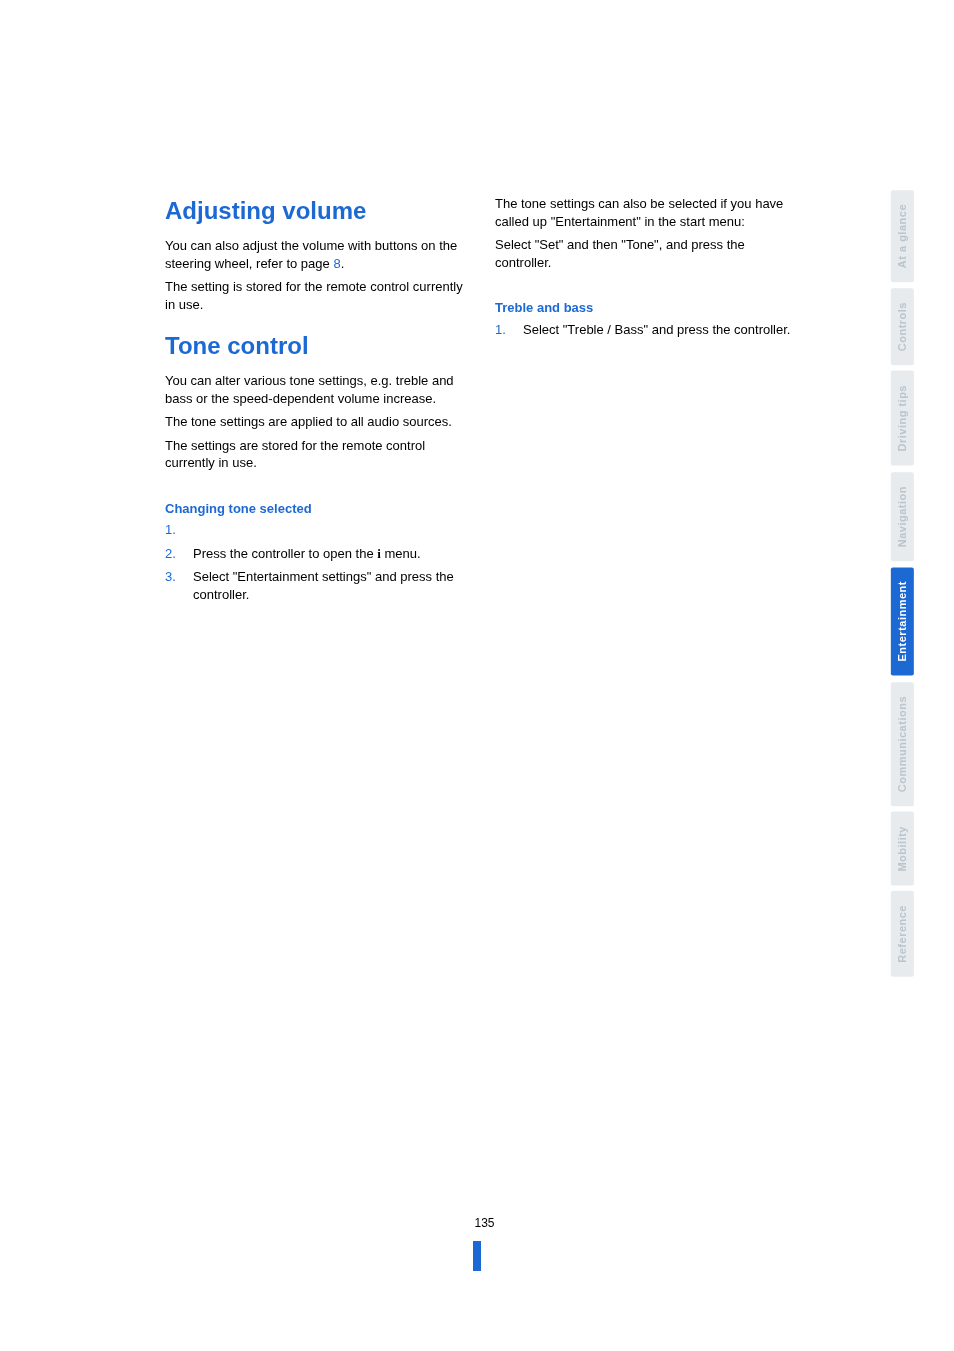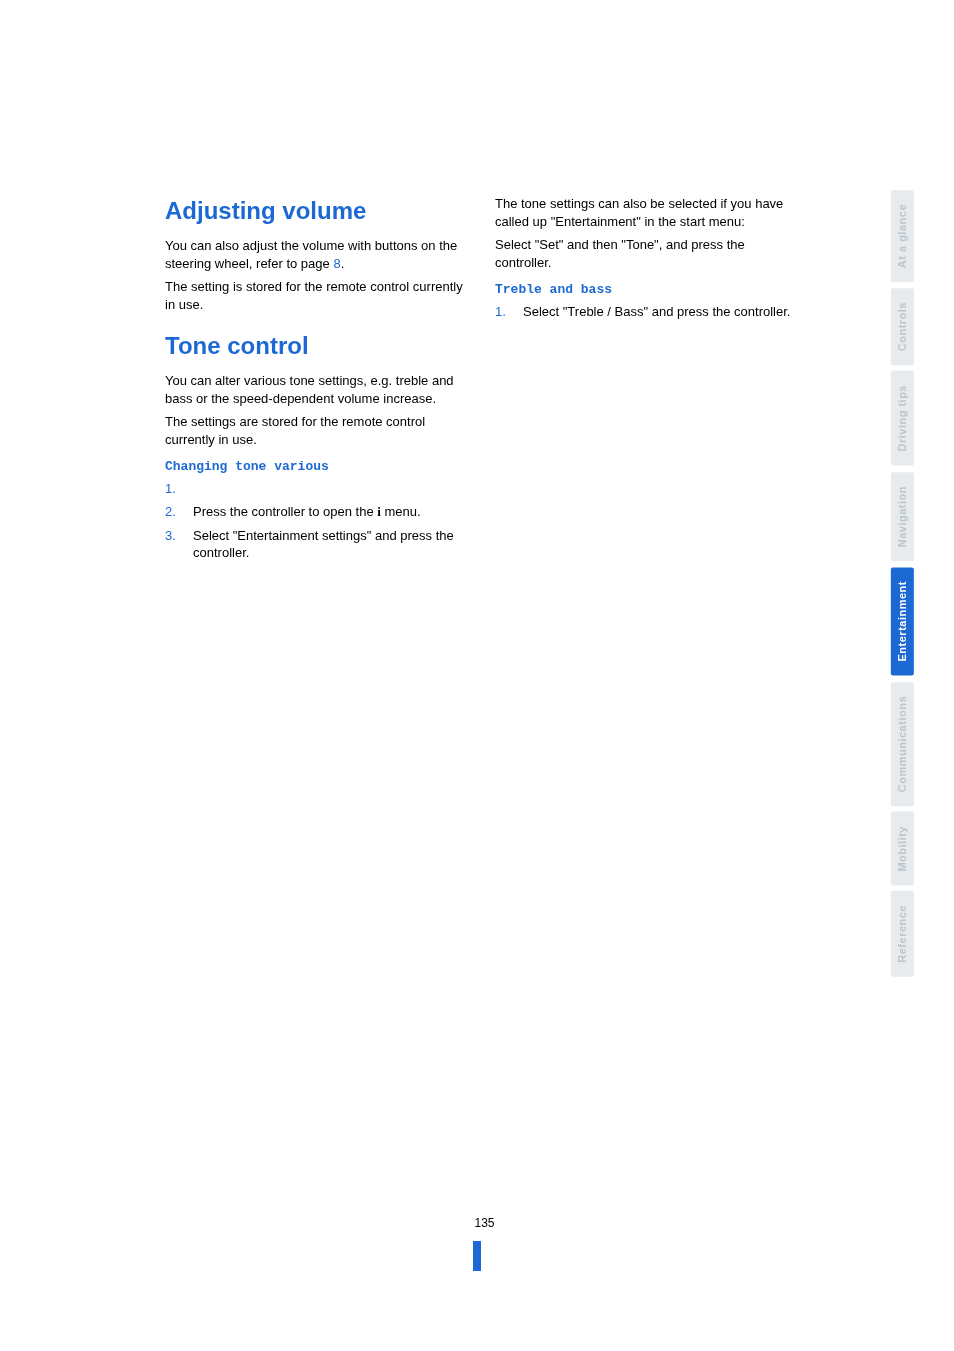--- a/index.html
+++ b/index.html
@@ -41,8 +41,7 @@
     color: #1c69d4;
     font-size: 13px;
     font-weight: bold;
-    margin: 10px 0 4px 0;
-    font-family: Liberation Mono, monospace;
+    margin: 28px 0 4px 0;
   }
   p {
     margin: 0 0 6px 0;

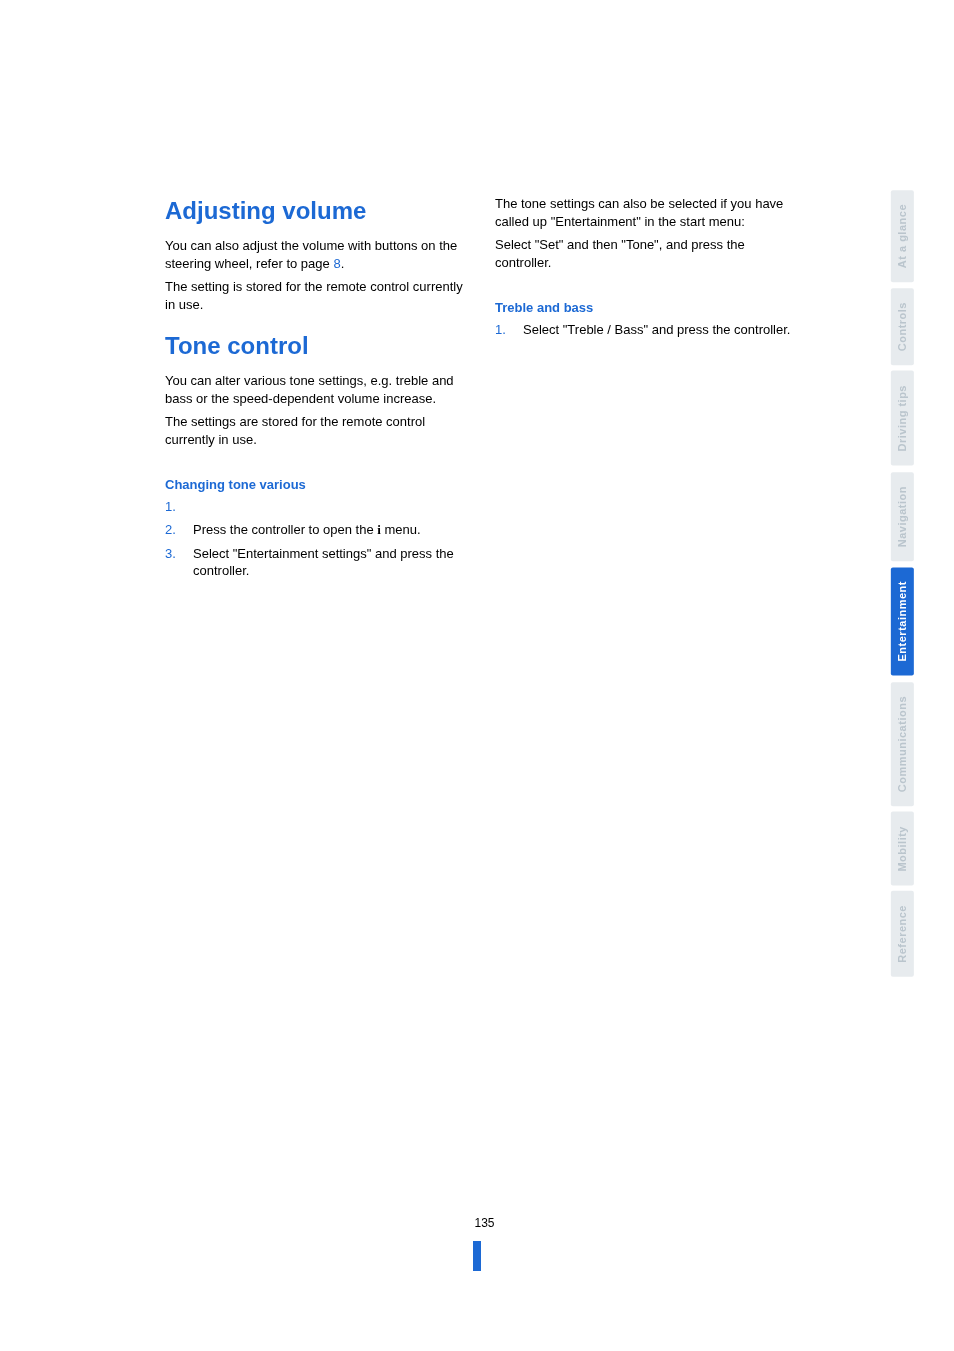--- a/index.html
+++ b/index.html
@@ -152,6 +152,7 @@
 
       <div class="h2-look spaced">Tone control</div>
       <p>You can alter various tone settings, e.g. treble and bass or the speed-dependent volume increase.</p>
+      <p>The tone settings are applied to all audio sources.</p>
       <p>The settings are stored for the remote control currently in use.</p>
 
       <div class="h4-blue">Changing tone various</div>

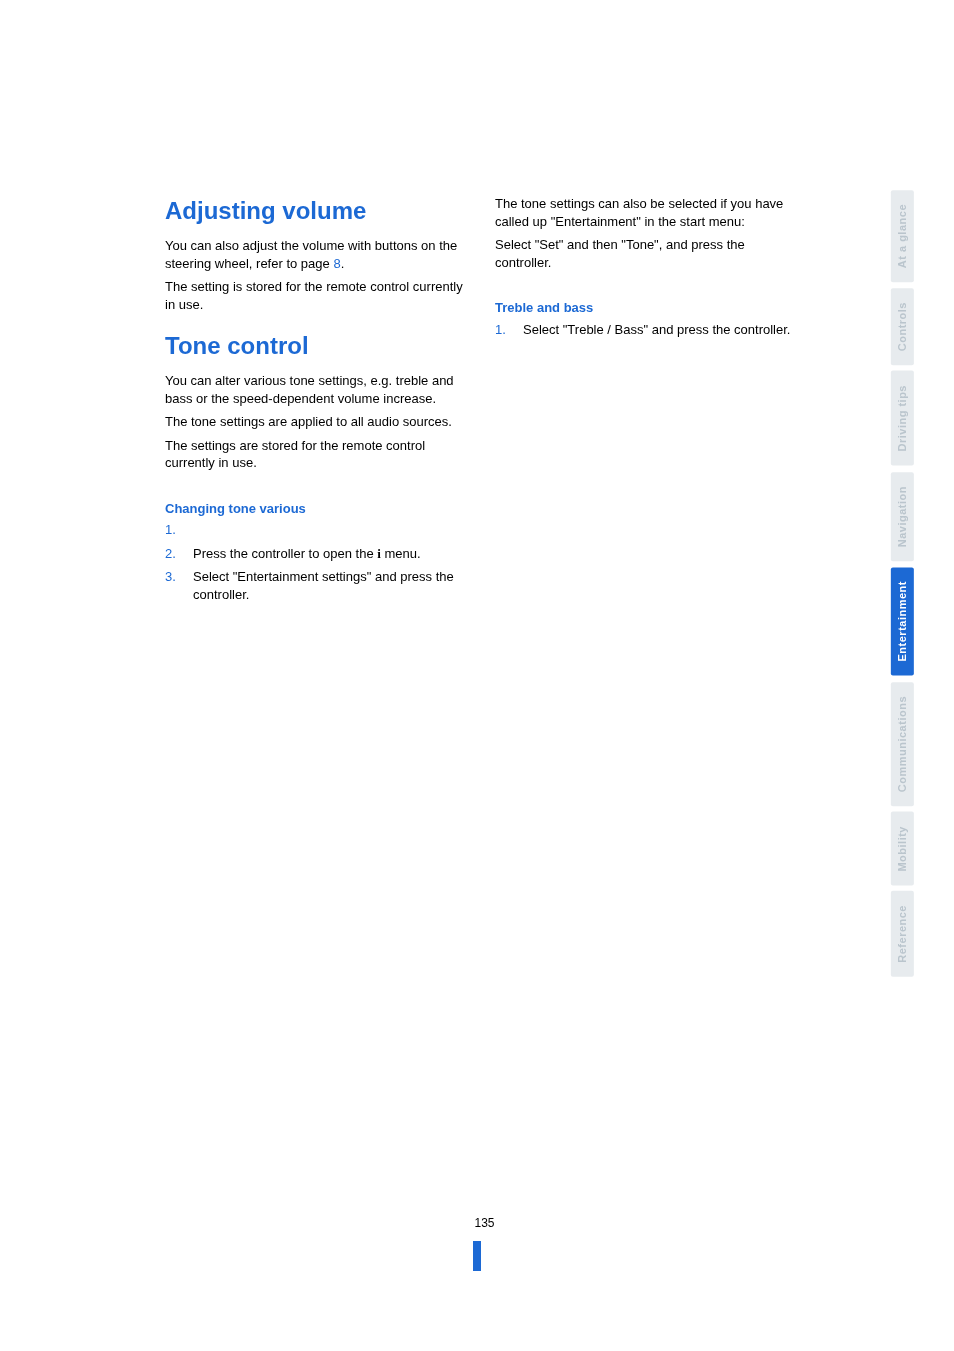--- a/index.html
+++ b/index.html
@@ -155,7 +155,7 @@
       <p>The tone settings are applied to all audio sources.</p>
       <p>The settings are stored for the remote control currently in use.</p>
 
-      <div class="h4-blue">Changing tone various</div>
+      <div class="h4-blue">Changing tone selected</div>
       <ol class="steps">
         <li>
           <span class="step-num">1.</span>

